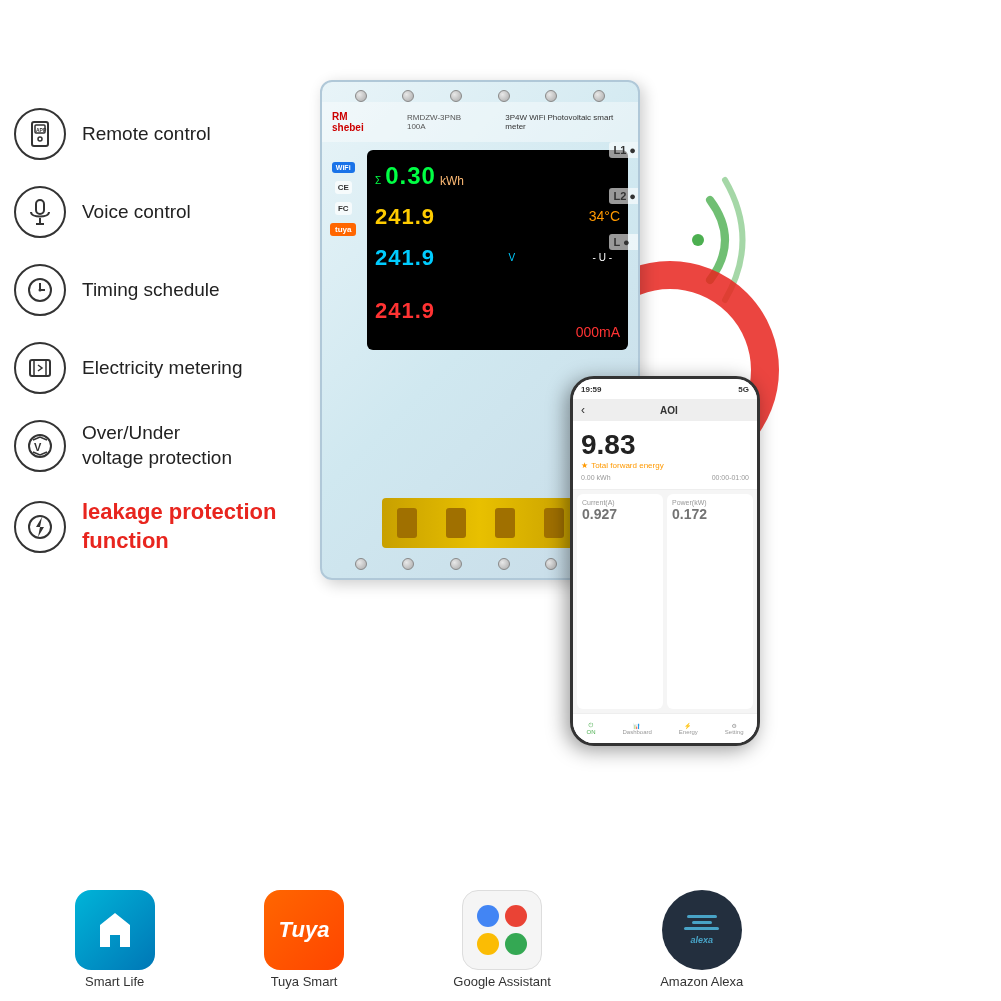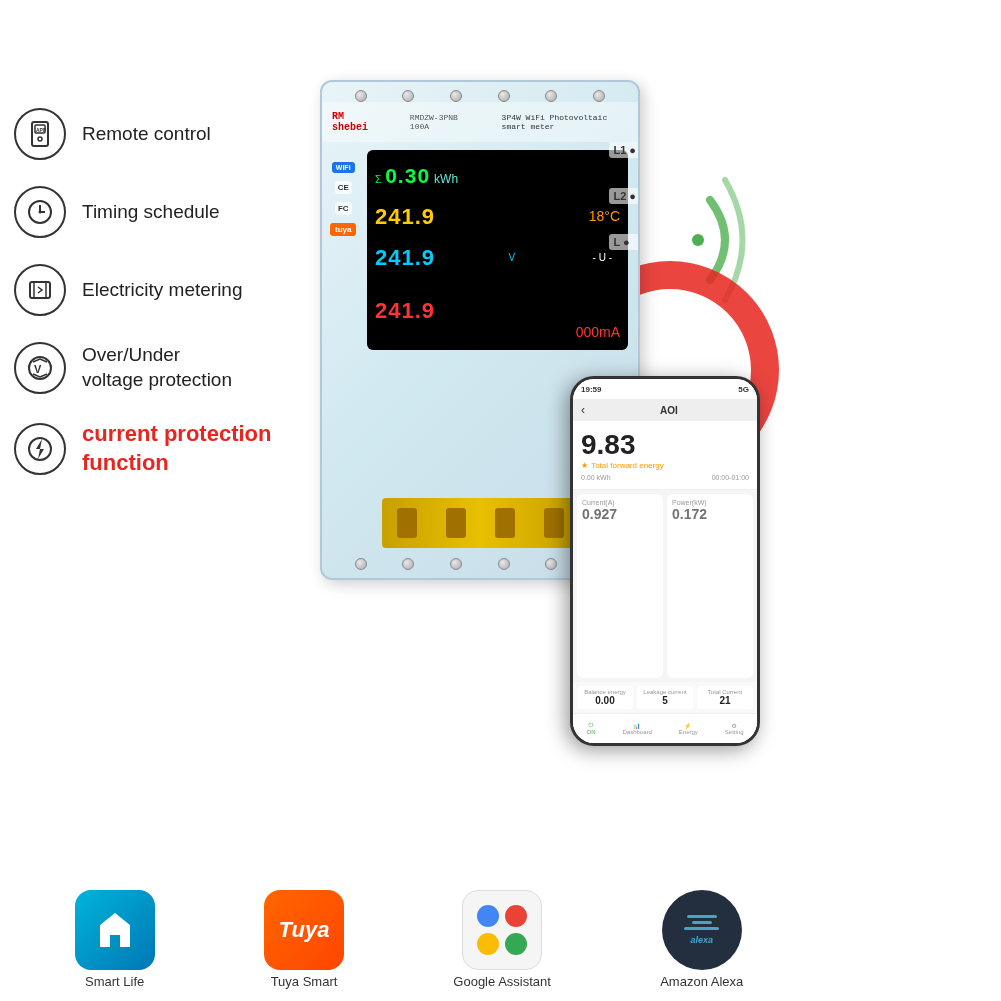--- a/index.html
+++ b/index.html
@@ -92,9 +92,8 @@
       display: flex;
       align-items: center;
       justify-content: center;
-      gap: 36px;
+      gap: 28px;
       padding: 0 10px;
-      font-family: Liberation Mono, monospace;
     }
 
     .meter-display {

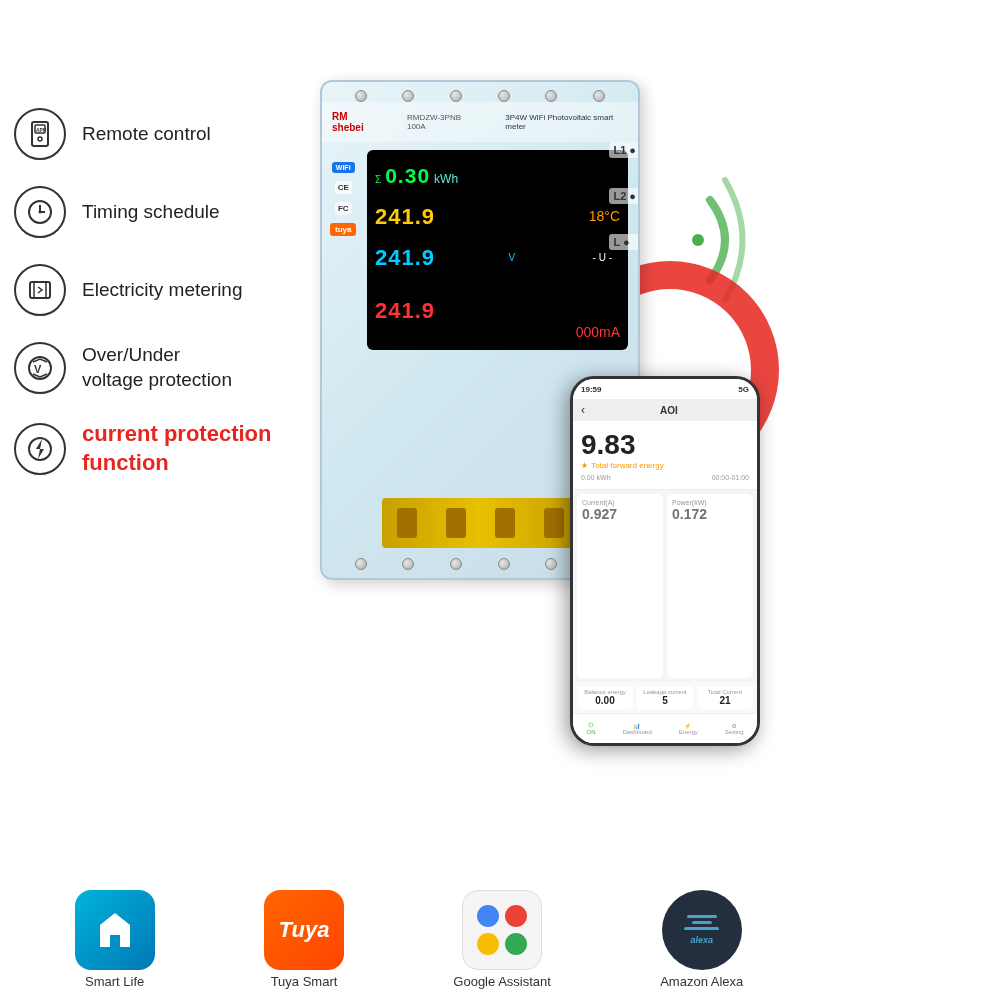--- a/index.html
+++ b/index.html
@@ -115,7 +115,7 @@
     }
 
     .display-val-green {
-      font-size: 21px;
+      font-size: 24px;
       font-weight: bold;
       color: #00ff44;
       letter-spacing: 1px;

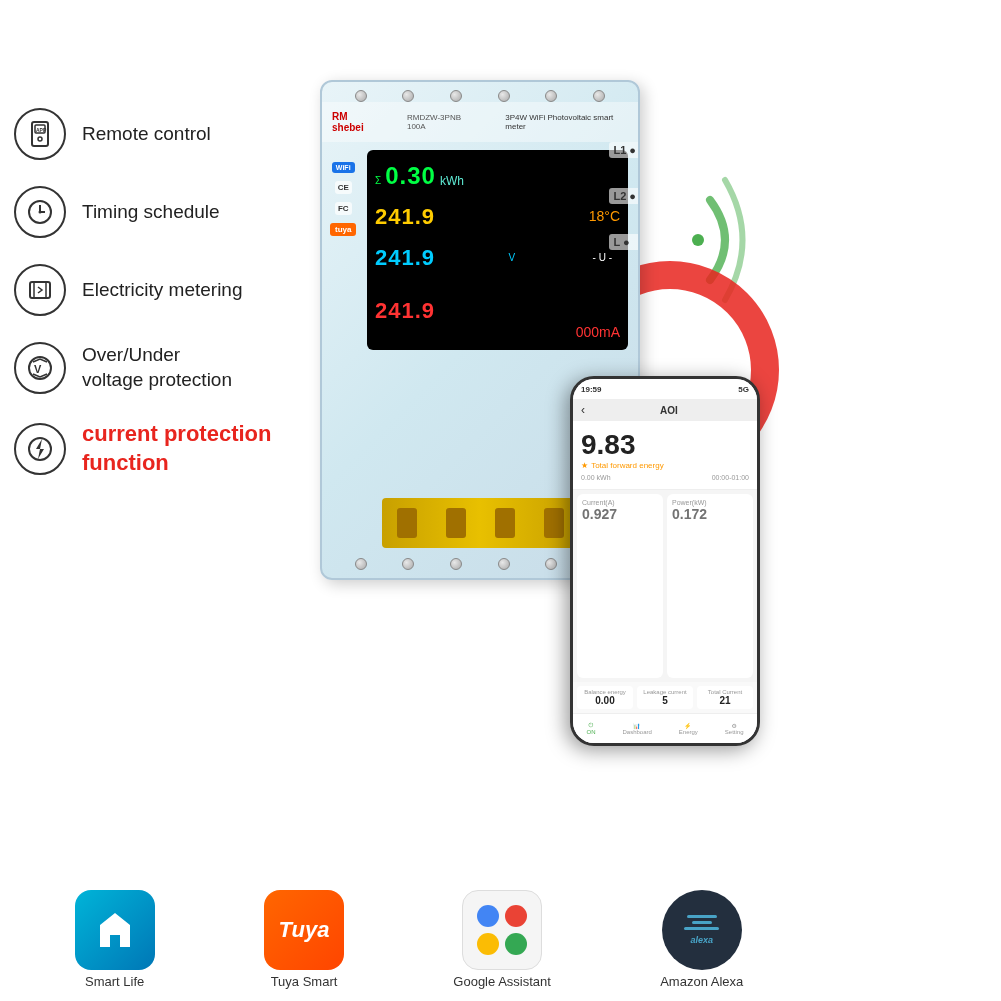--- a/index.html
+++ b/index.html
@@ -149,7 +149,7 @@
       margin-bottom: 2px;
     }
 
-    .display-unit-green { color: #5eead4; }
+    .display-unit-green { color: #fdba74; }
     .display-unit-yellow { color: #ffcc00; }
     .display-unit-red { color: #ff3333; margin-top: 44px; }
 

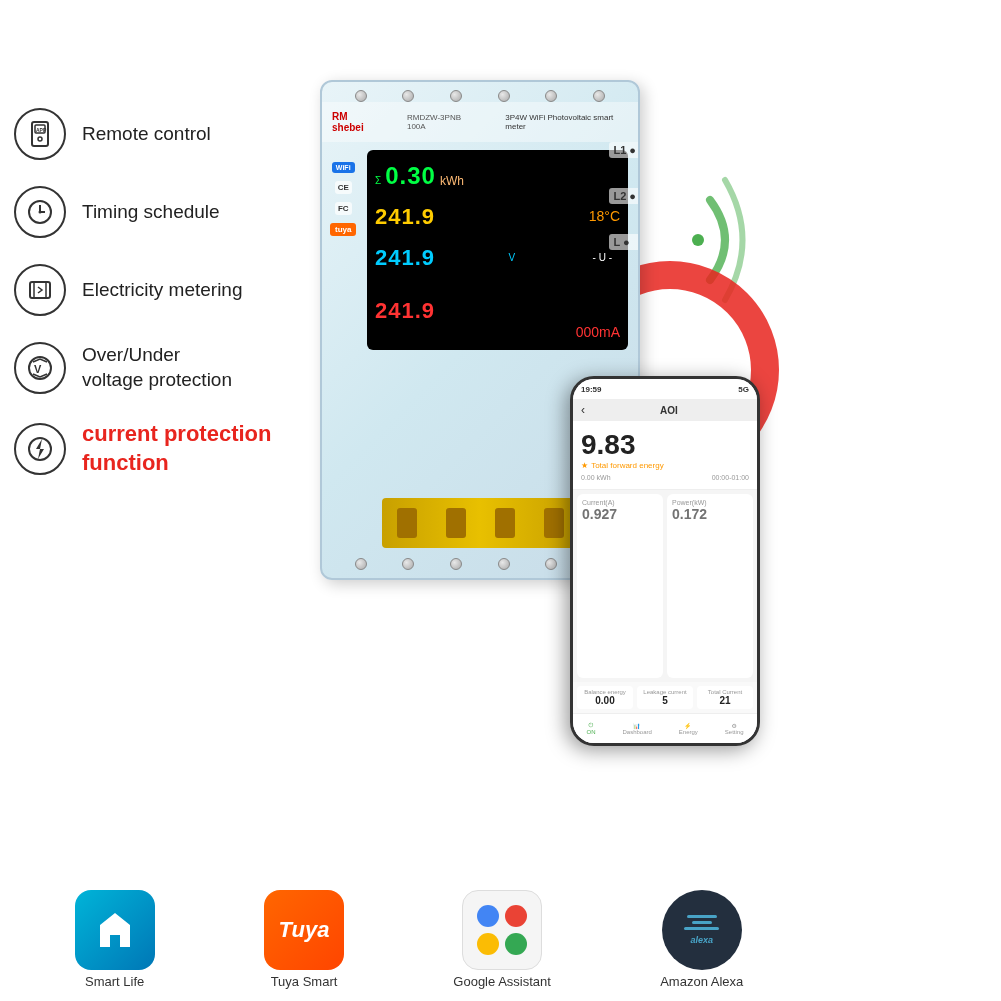--- a/index.html
+++ b/index.html
@@ -555,6 +555,17 @@
       <span class="feature-text">Remote control</span>
     </div>
 
+    <div class="feature-item">
+      <div class="feature-icon">
+        <svg width="28" height="28" viewBox="0 0 28 28" fill="none">
+          <rect x="10" y="2" width="8" height="14" rx="4" stroke="#333" stroke-width="2" fill="none"></rect>
+          <path d="M5 14 C5 20 23 20 23 14" stroke="#333" stroke-width="2" fill="none"></path>
+          <line x1="14" y1="20" x2="14" y2="26" stroke="#333" stroke-width="2"></line>
+          <line x1="10" y1="26" x2="18" y2="26" stroke="#333" stroke-width="2"></line>
+        </svg>
+      </div>
+      <span class="feature-text">Voice control</span>
+    </div>
 
     <div class="feature-item">
       <div class="feature-icon">

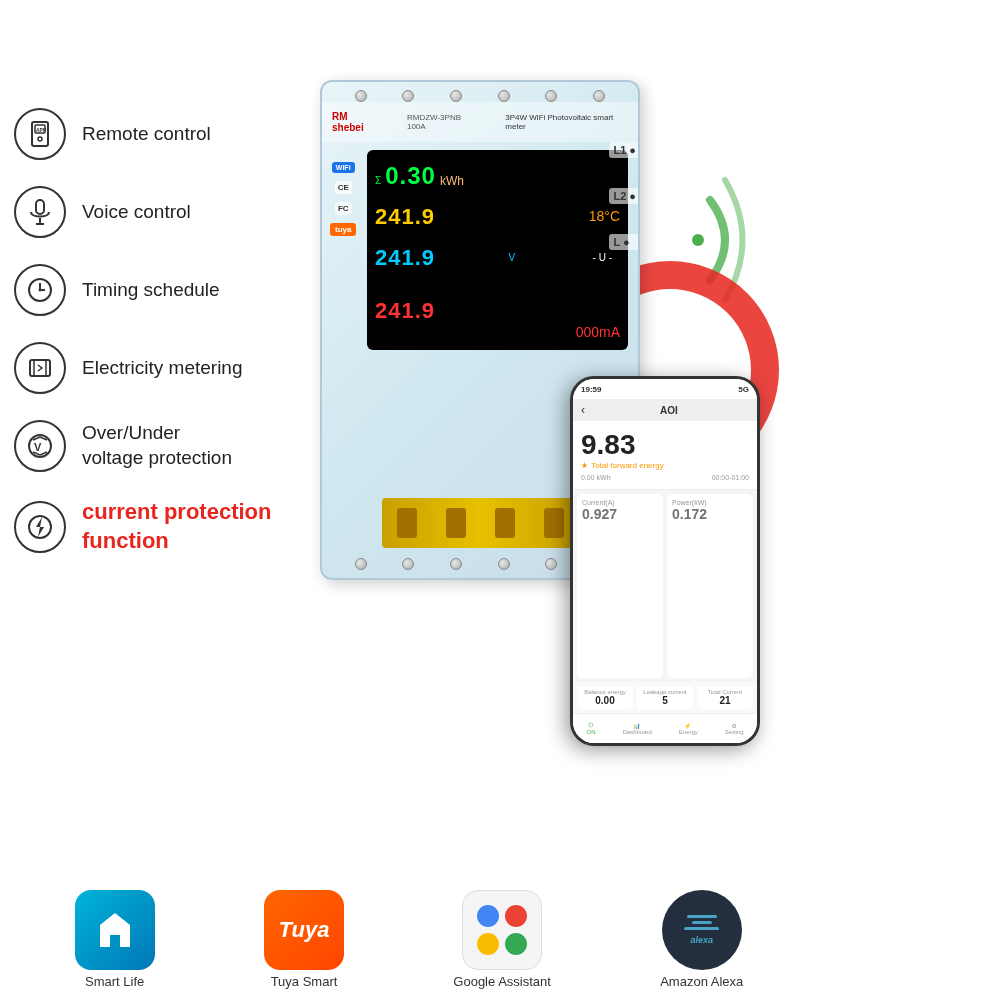--- a/index.html
+++ b/index.html
@@ -674,7 +674,7 @@
 
         <div class="display-row">
           <span class="display-val-yellow">241.9</span>
-          <span class="display-unit display-unit-yellow" style="font-size:14px; color:#ff9900; align-self:center;">18°C</span>
+          <span class="display-unit display-unit-yellow" style="font-size:14px; color:#ff9900; align-self:center;">34°C</span>
         </div>
 
         <div class="display-row">

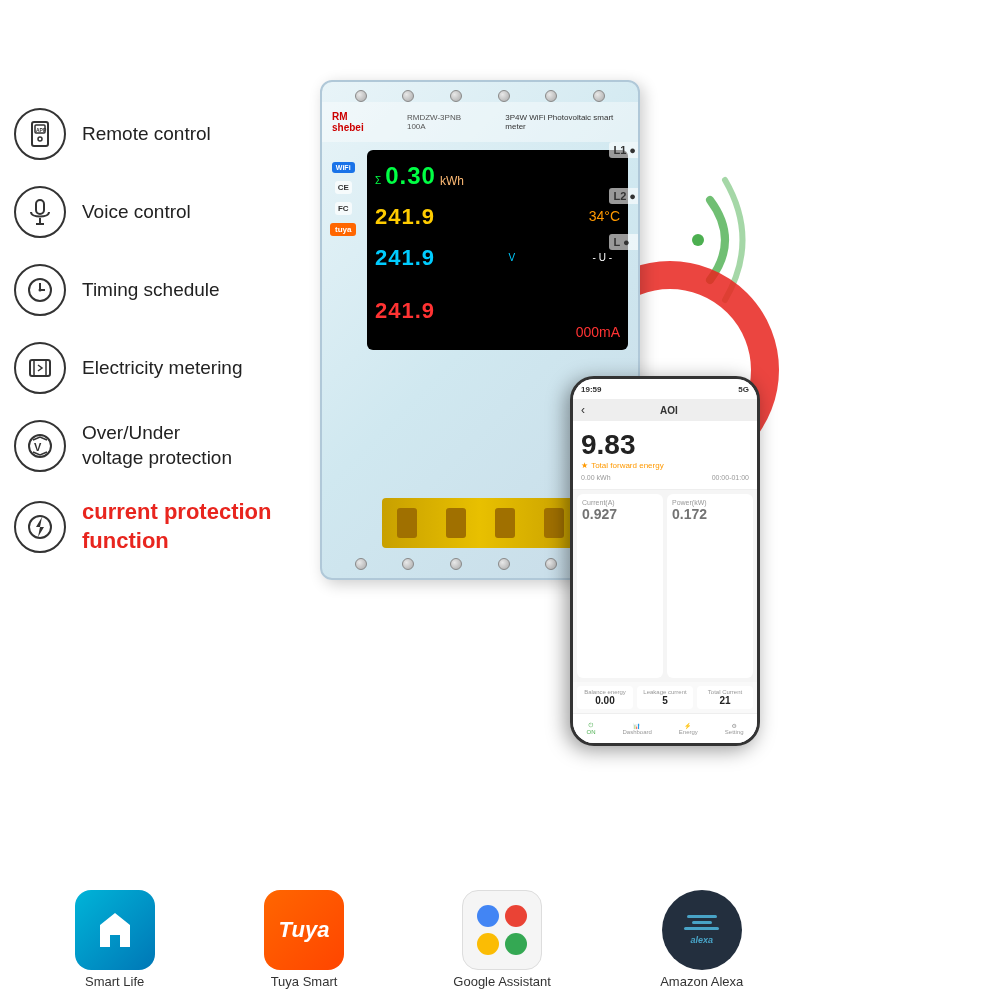--- a/index.html
+++ b/index.html
@@ -611,7 +611,7 @@
           <path d="M16 4 L10 14 L14 14 L12 24 L18 14 L14 14 Z" fill="#333"></path>
         </svg>
       </div>
-      <span class="feature-text red">current protection function</span>
+      <span class="feature-text red">leakage protection function</span>
     </div>
 
   </div>

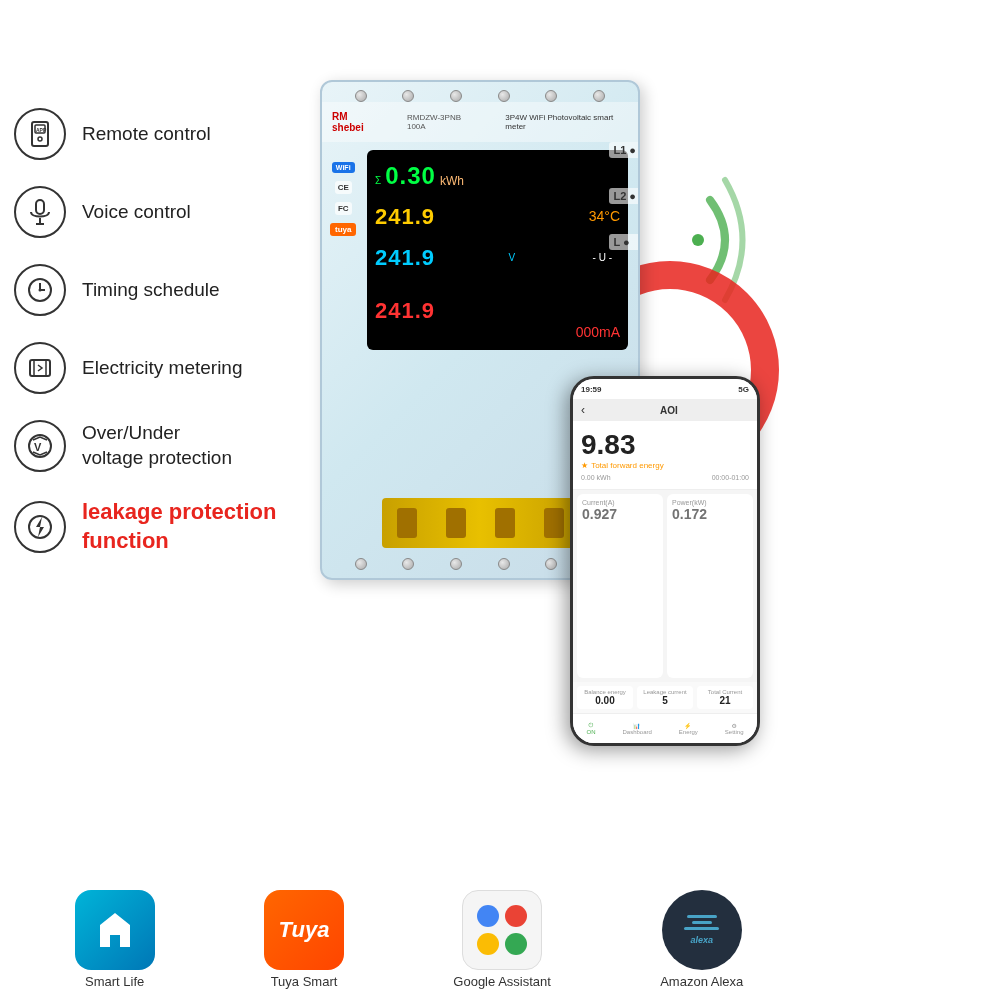--- a/index.html
+++ b/index.html
@@ -748,20 +748,6 @@
           </div>
         </div>
 
-        <div class="phone-bottom-row">
-          <div class="phone-bottom-card">
-            <div class="phone-bottom-label">Balance energy</div>
-            <div class="phone-bottom-val">0.00</div>
-          </div>
-          <div class="phone-bottom-card">
-            <div class="phone-bottom-label">Leakage current</div>
-            <div class="phone-bottom-val">5</div>
-          </div>
-          <div class="phone-bottom-card">
-            <div class="phone-bottom-label">Total Current</div>
-            <div class="phone-bottom-val">21</div>
-          </div>
-        </div>
 
         <div class="phone-tab-bar">
           <div class="phone-tab active">⏻<br><span>ON</span></div>

